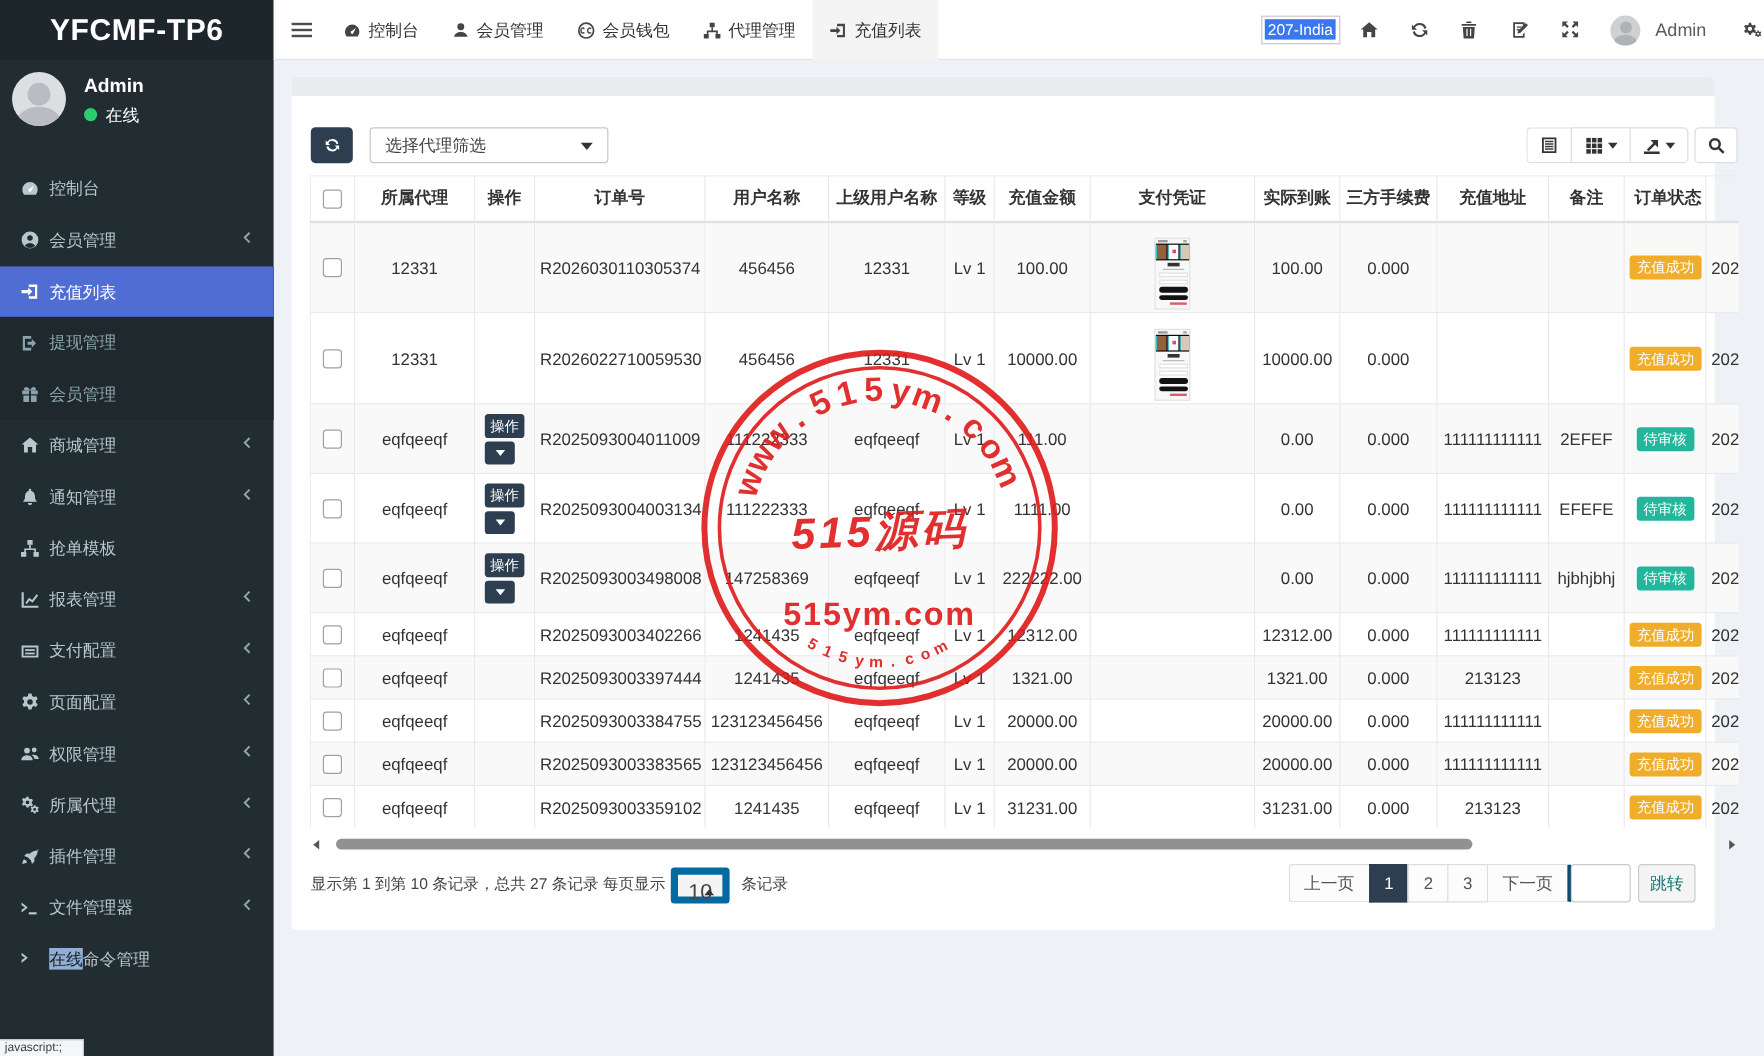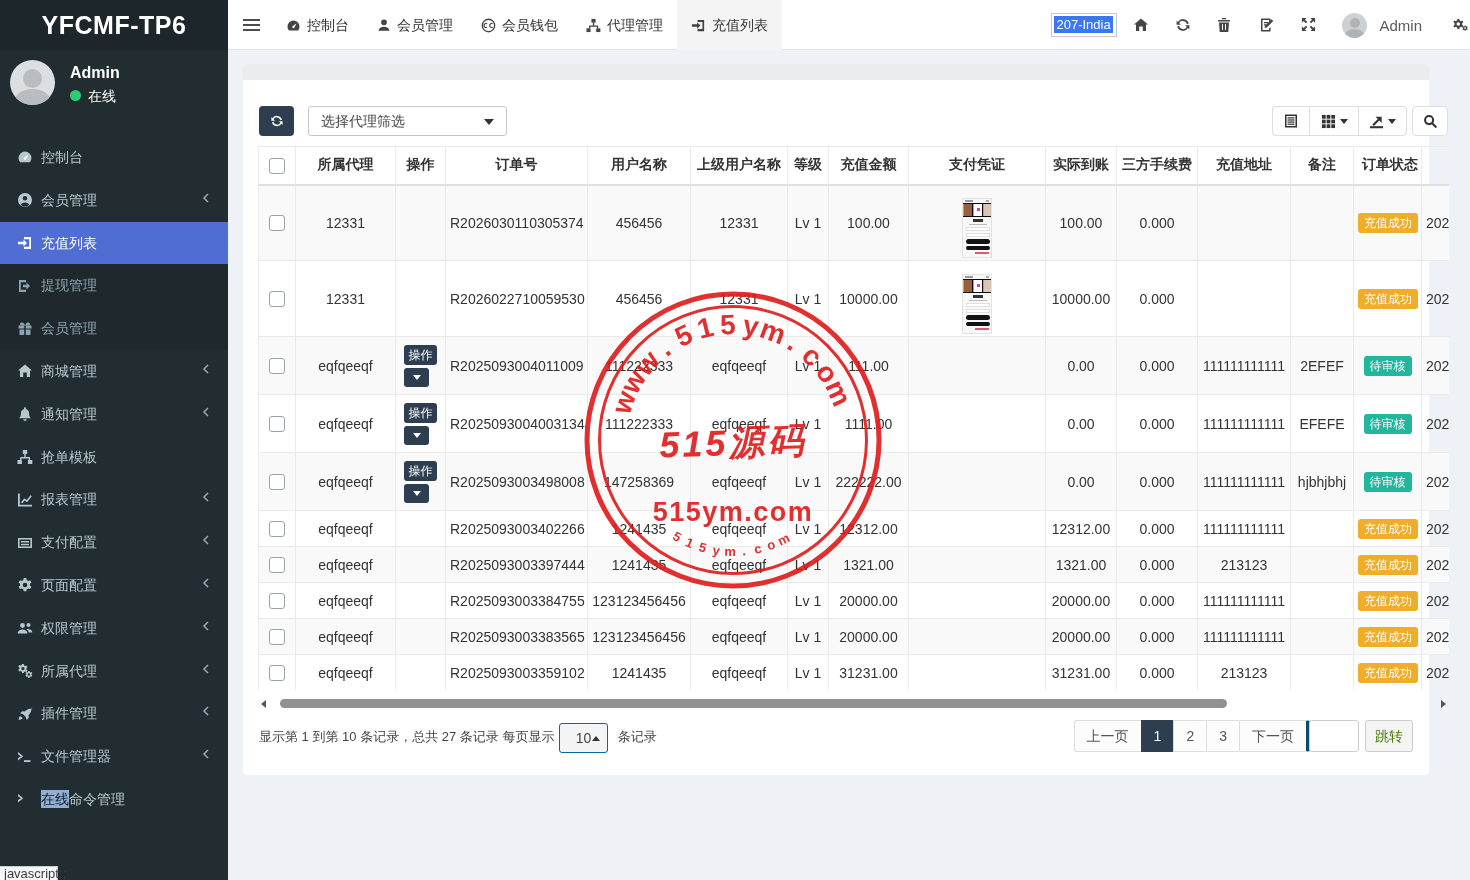--- a/index.html
+++ b/index.html
@@ -100,7 +100,7 @@
 .harr.r{right:3px;border-left:5px solid #555;}
 
 .pginfo{position:absolute;left:16px;top:658px;font-size:13px;color:#444;line-height:30px;}
-.psize{display:inline-block;width:49px;height:30px;border:1px solid #0369a1;border-radius:3px;background:#f4f4f4;text-align:center;line-height:28px;margin:0 6px 0 1px;vertical-align:middle;position:relative;font-size:14px;}
+.psize{display:inline-block;width:49px;height:30px;border:6px solid #0369a1;border-radius:3px;background:#f4f4f4;text-align:center;line-height:28px;margin:0 6px 0 1px;vertical-align:middle;position:relative;font-size:18px;}
 .psize .cu{position:absolute;right:7px;top:12px;width:0;height:0;border-left:4px solid transparent;border-right:4px solid transparent;border-bottom:5px solid #333;}
 .pag{position:absolute;right:119px;top:656px;height:32px;display:flex;}
 .pbtn{height:32px;border:1px solid #ddd;border-right:none;background:#fcfcfc;line-height:30px;padding:0 12px;color:#555;font-size:14px;}

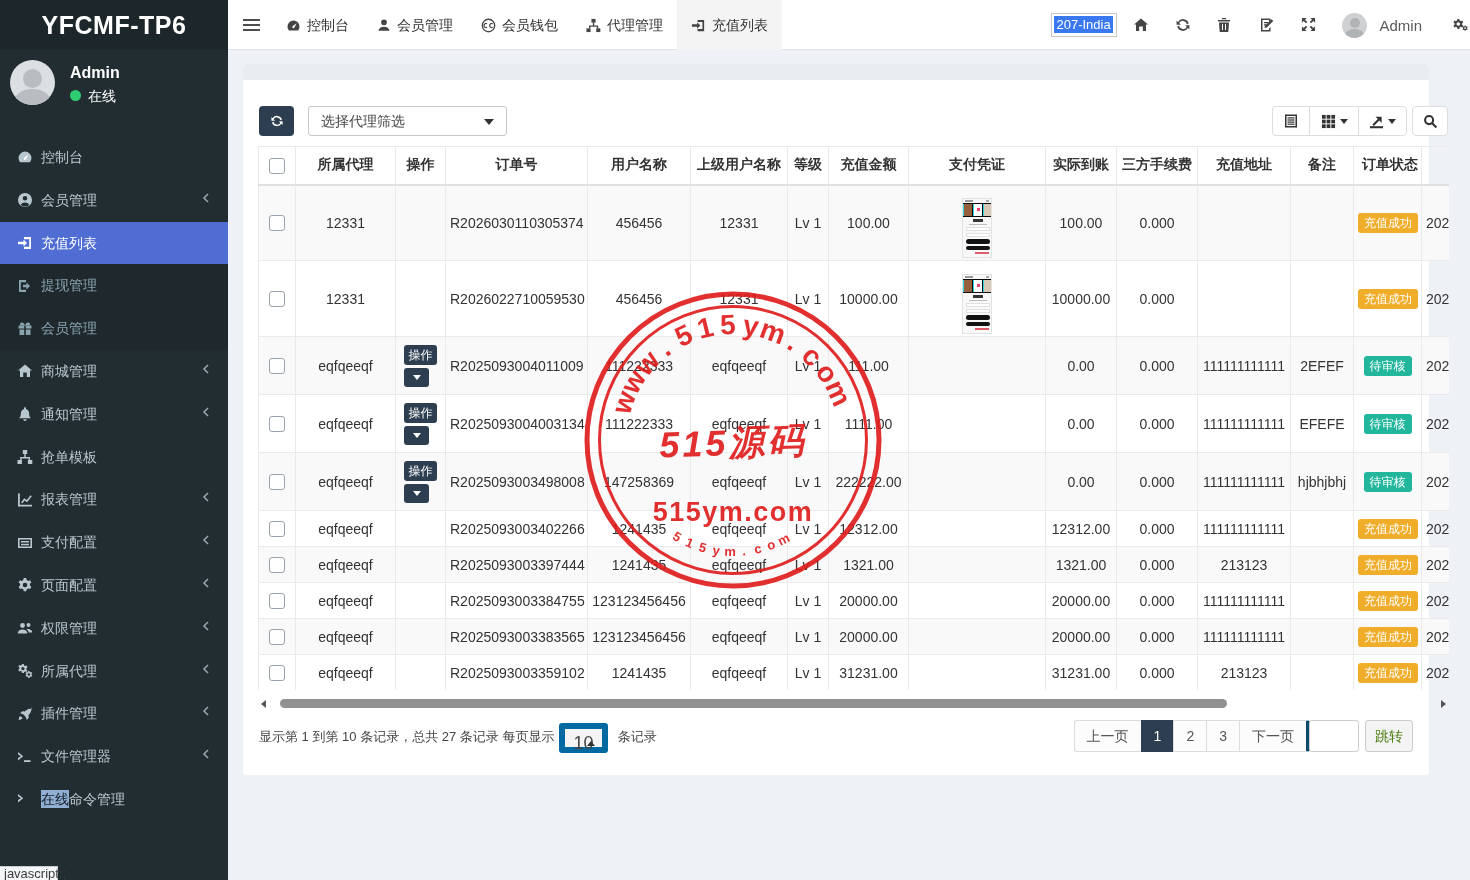--- a/index.html
+++ b/index.html
@@ -108,7 +108,7 @@
 .pbtn:last-child{border-right:4px solid #0c4a6e;border-radius:0 3px 3px 0;}
 .pbtn.cur{background:#2c3e50;color:#fff;border-color:#2c3e50;}
 .jmpin{position:absolute;right:70px;top:656px;width:50px;height:32px;border:1px solid #ccc;border-radius:3px;background:#fff;}
-.jmpbtn{position:absolute;right:16px;top:656px;width:48px;height:32px;border:1px solid #ccc;border-radius:3px;background:#f4f4f4;text-align:center;line-height:30px;font-size:14px;color:#4d7c0f;}
+.jmpbtn{position:absolute;right:16px;top:656px;width:48px;height:32px;border:1px solid #ccc;border-radius:3px;background:#f4f4f4;text-align:center;line-height:30px;font-size:14px;color:#0f766e;}
 
 .tip{position:absolute;left:0;top:866px;width:58px;height:14px;background:#f4f6f7;border:1px solid #c8ccd0;border-left:none;border-bottom:none;color:#3c3c3c;font-size:13px;line-height:14px;padding-left:4px;z-index:6;}
 .selhl{background:rgba(159,193,232,0.88);color:#16202a;position:relative;z-index:8;padding:1px 0;}

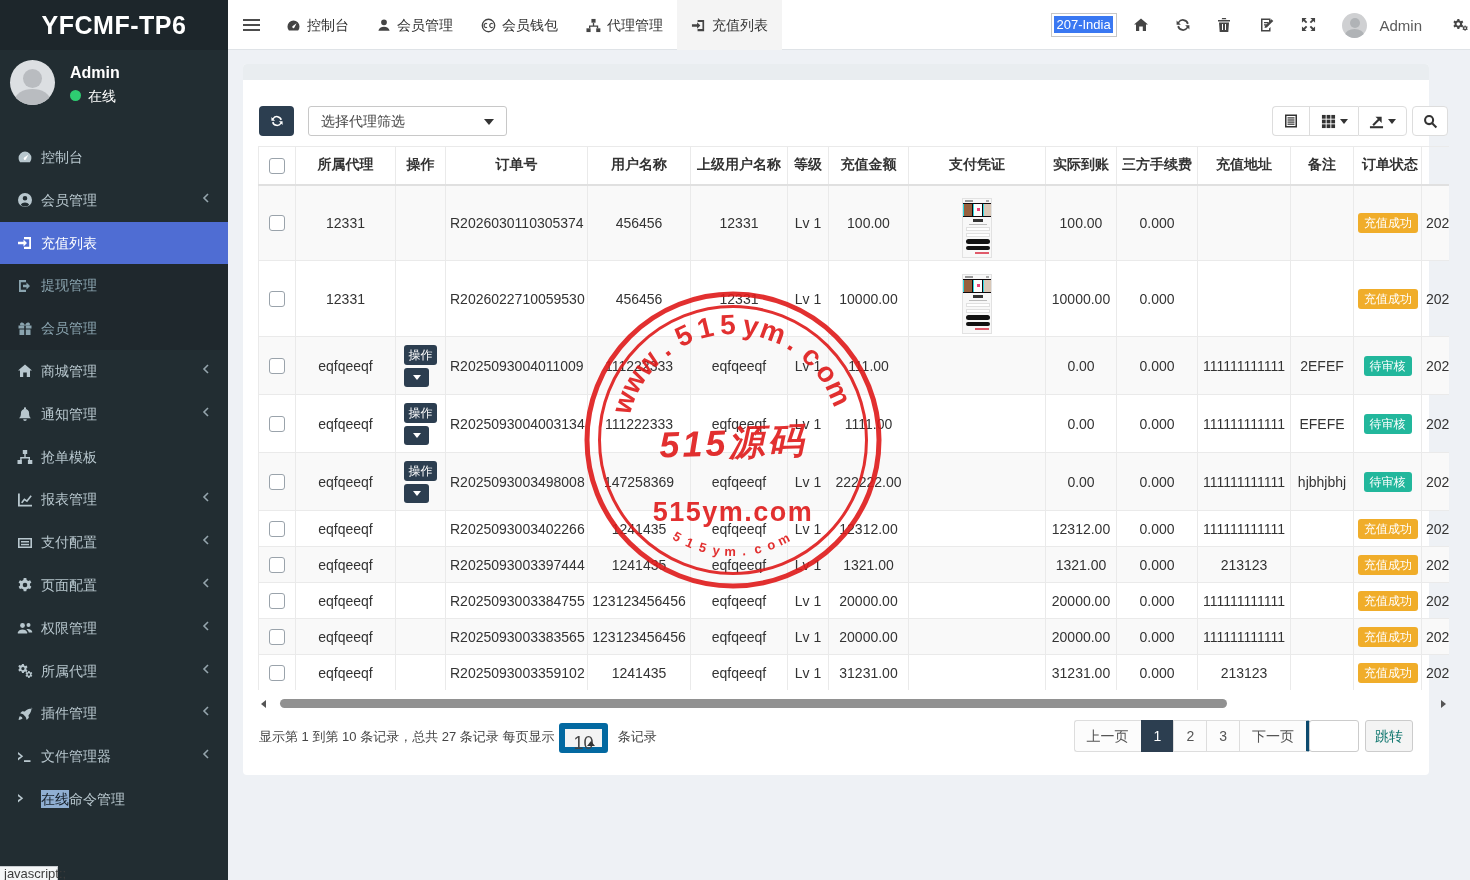--- a/index.html
+++ b/index.html
@@ -110,7 +110,7 @@
 .jmpin{position:absolute;right:70px;top:656px;width:50px;height:32px;border:1px solid #ccc;border-radius:3px;background:#fff;}
 .jmpbtn{position:absolute;right:16px;top:656px;width:48px;height:32px;border:1px solid #ccc;border-radius:3px;background:#f4f4f4;text-align:center;line-height:30px;font-size:14px;color:#0f766e;}
 
-.tip{position:absolute;left:0;top:866px;width:58px;height:14px;background:#f4f6f7;border:1px solid #c8ccd0;border-left:none;border-bottom:none;color:#3c3c3c;font-size:13px;line-height:14px;padding-left:4px;z-index:6;}
+.tip{position:absolute;left:0;top:866px;width:70px;height:14px;background:#f4f6f7;border:1px solid #c8ccd0;border-left:none;border-bottom:none;color:#3c3c3c;font-size:10px;line-height:14px;padding-left:4px;z-index:6;}
 .selhl{background:rgba(159,193,232,0.88);color:#16202a;position:relative;z-index:8;padding:1px 0;}
 </style>
 </head>

